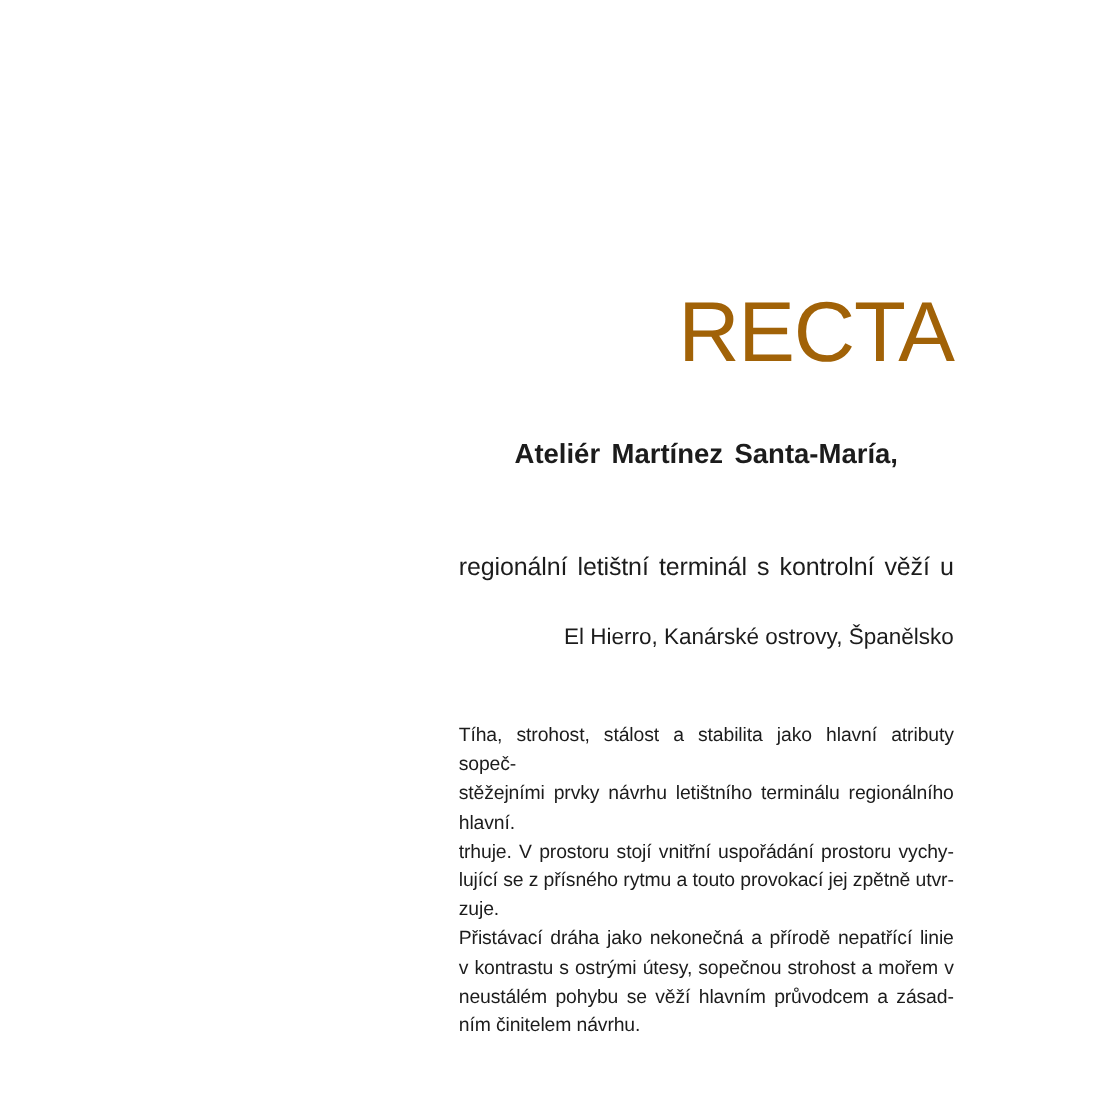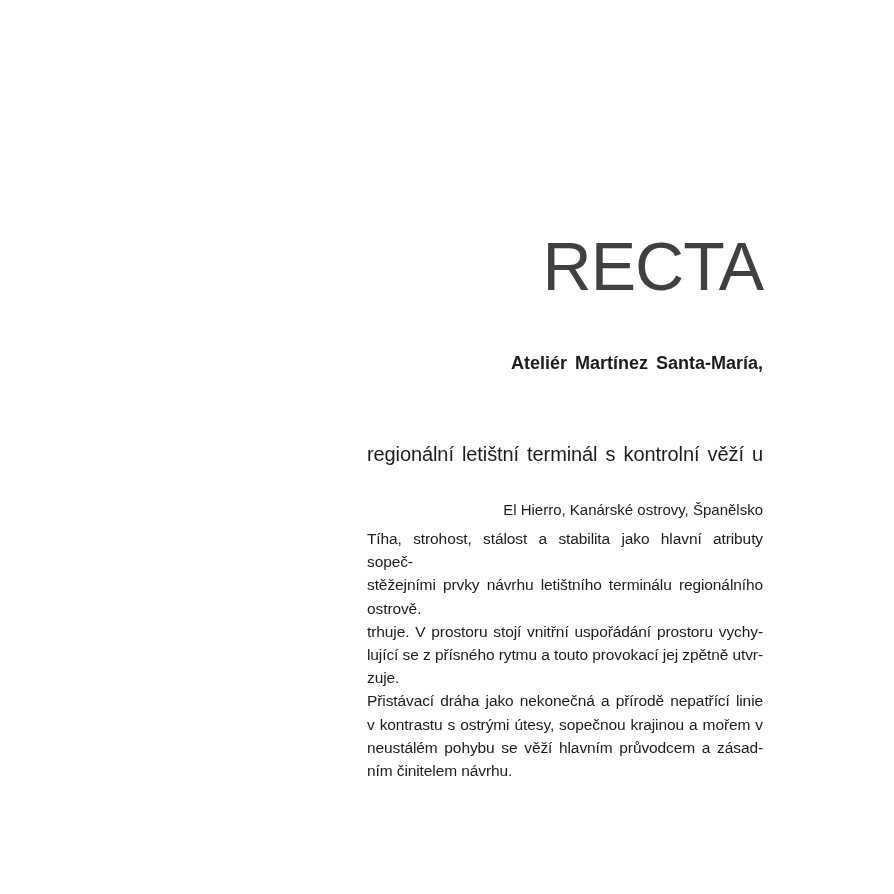--- a/index.html
+++ b/index.html
@@ -40,7 +40,7 @@
     font-weight: 300;
     letter-spacing: -1px;
     white-space: nowrap;
-    color: #404040;
+    color: #a16207;
   }
 
   .byline {

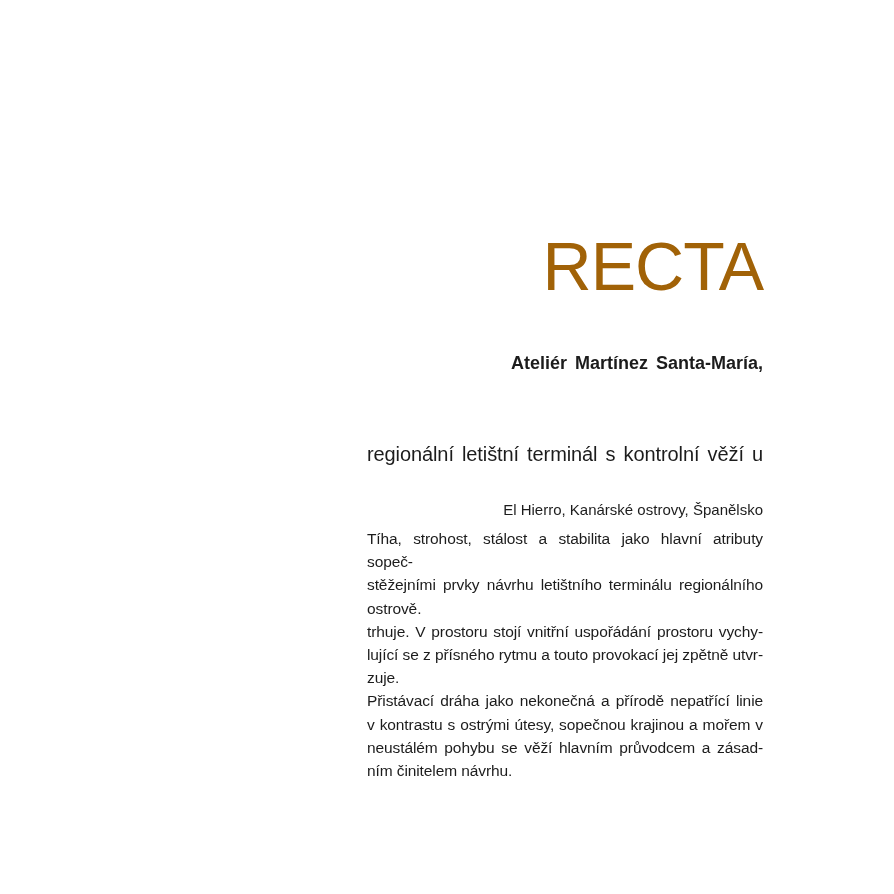--- a/index.html
+++ b/index.html
@@ -48,9 +48,9 @@
     top: 351px;
     left: 0;
     width: 396px;
-    text-align: right;
+    text-align: center;
     font-weight: 700;
-    font-size: 18px;
+    font-size: 22px;
     line-height: 24px;
   }
   .byline .line { white-space: nowrap; word-spacing: 3px; }

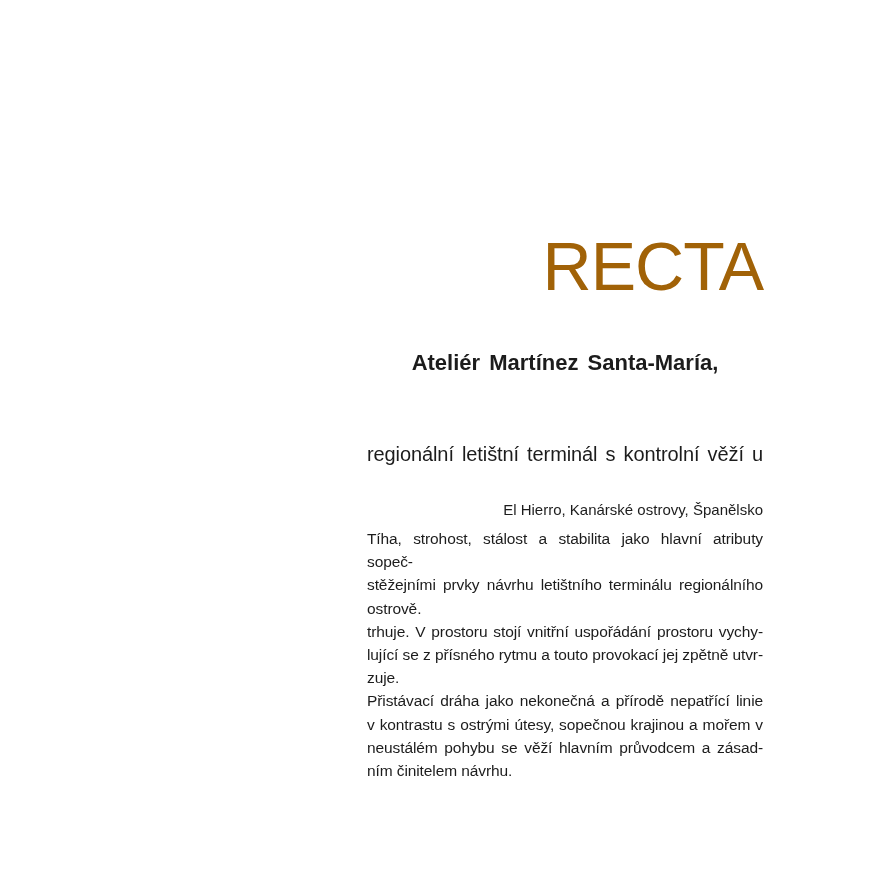--- a/index.html
+++ b/index.html
@@ -75,7 +75,7 @@
     left: 0;
     width: 396px;
     text-align: right;
-    font-size: 15px;
+    font-size: 18px;
     line-height: 23px;
     white-space: nowrap;
   }

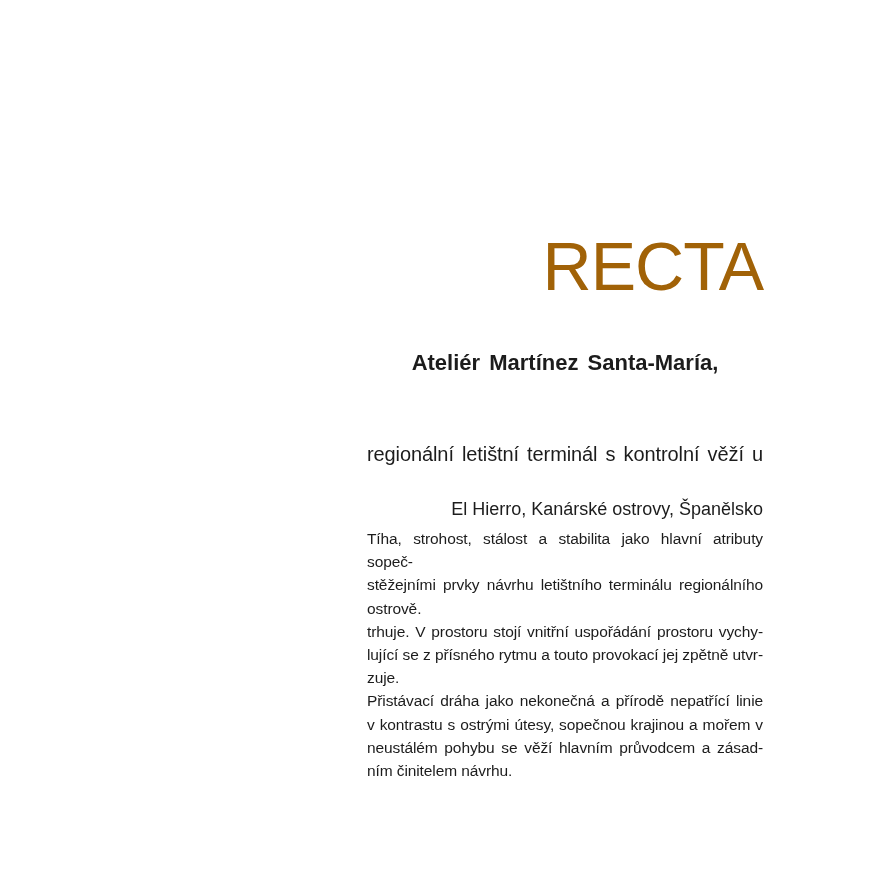--- a/index.html
+++ b/index.html
@@ -82,7 +82,7 @@
 
   .body-text {
     position: absolute;
-    top: 527px;
+    top: 577px;
     left: 0;
     width: 396px;
     font-size: 15.5px;

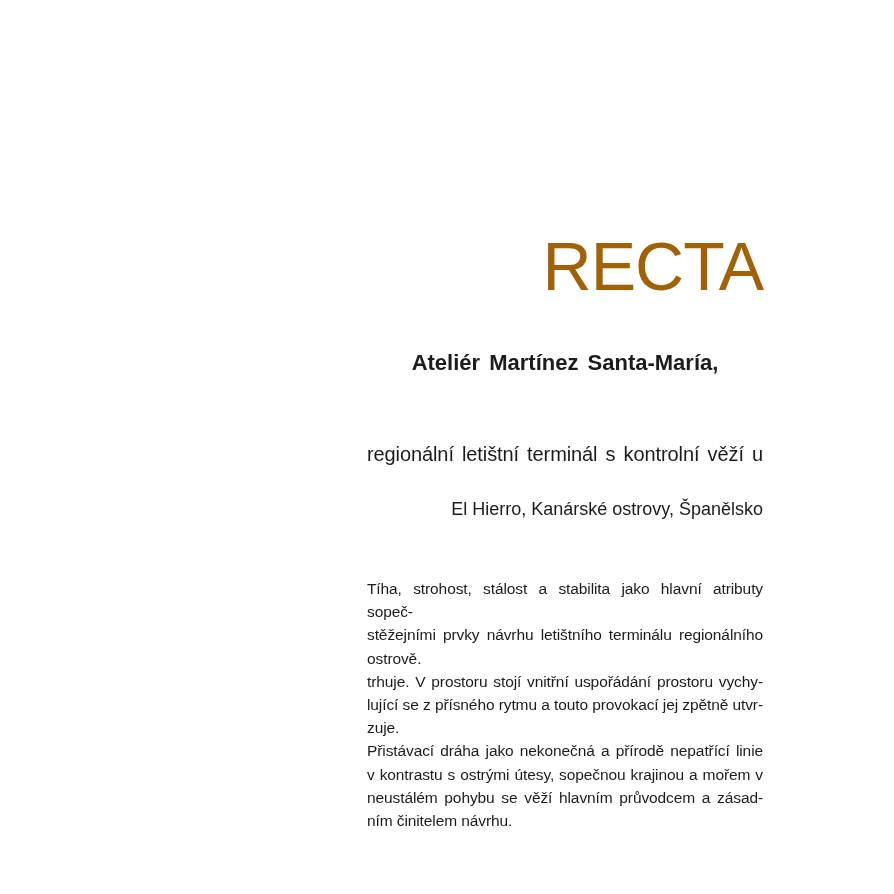--- a/index.html
+++ b/index.html
@@ -118,7 +118,7 @@
     <div class="body-text">
       <div class="jline">Tíha, strohost, stálost a stabilita jako hlavní atributy sopeč-</div>
       <div class="jline">stěžejními prvky návrhu letištního terminálu regionálního</div>
-      <div class="jline para-end">ostrově.</div>
+      <div class="jline para-end">hlavní.</div>
       <div class="jline">trhuje. V prostoru stojí vnitřní uspořádání prostoru vychy-</div>
       <div class="jline">lující se z přísného rytmu a touto provokací jej zpětně utvr-</div>
       <div class="jline para-end">zuje.</div>

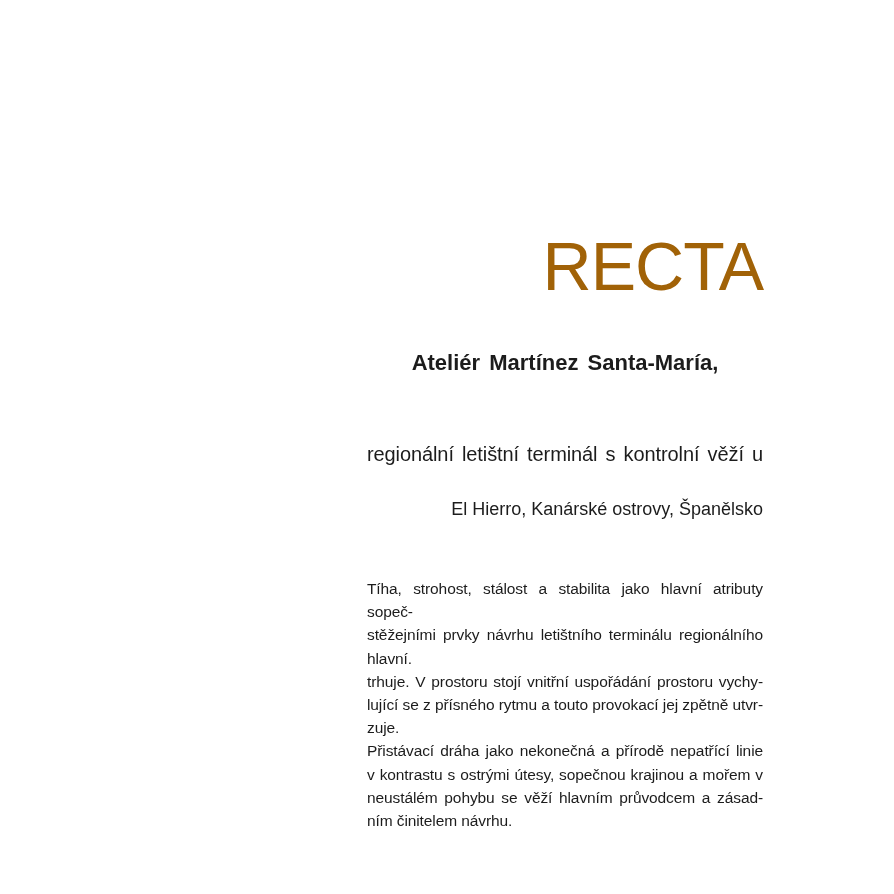--- a/index.html
+++ b/index.html
@@ -123,7 +123,7 @@
       <div class="jline">lující se z přísného rytmu a touto provokací jej zpětně utvr-</div>
       <div class="jline para-end">zuje.</div>
       <div class="jline">Přistávací dráha jako nekonečná a přírodě nepatřící linie</div>
-      <div class="jline">v kontrastu s ostrými útesy, sopečnou krajinou a mořem v</div>
+      <div class="jline">v kontrastu s ostrými útesy, sopečnou strohost a mořem v</div>
       <div class="jline">neustálém pohybu se věží hlavním průvodcem a zásad-</div>
       <div class="jline para-end">ním činitelem návrhu.</div>
     </div>

